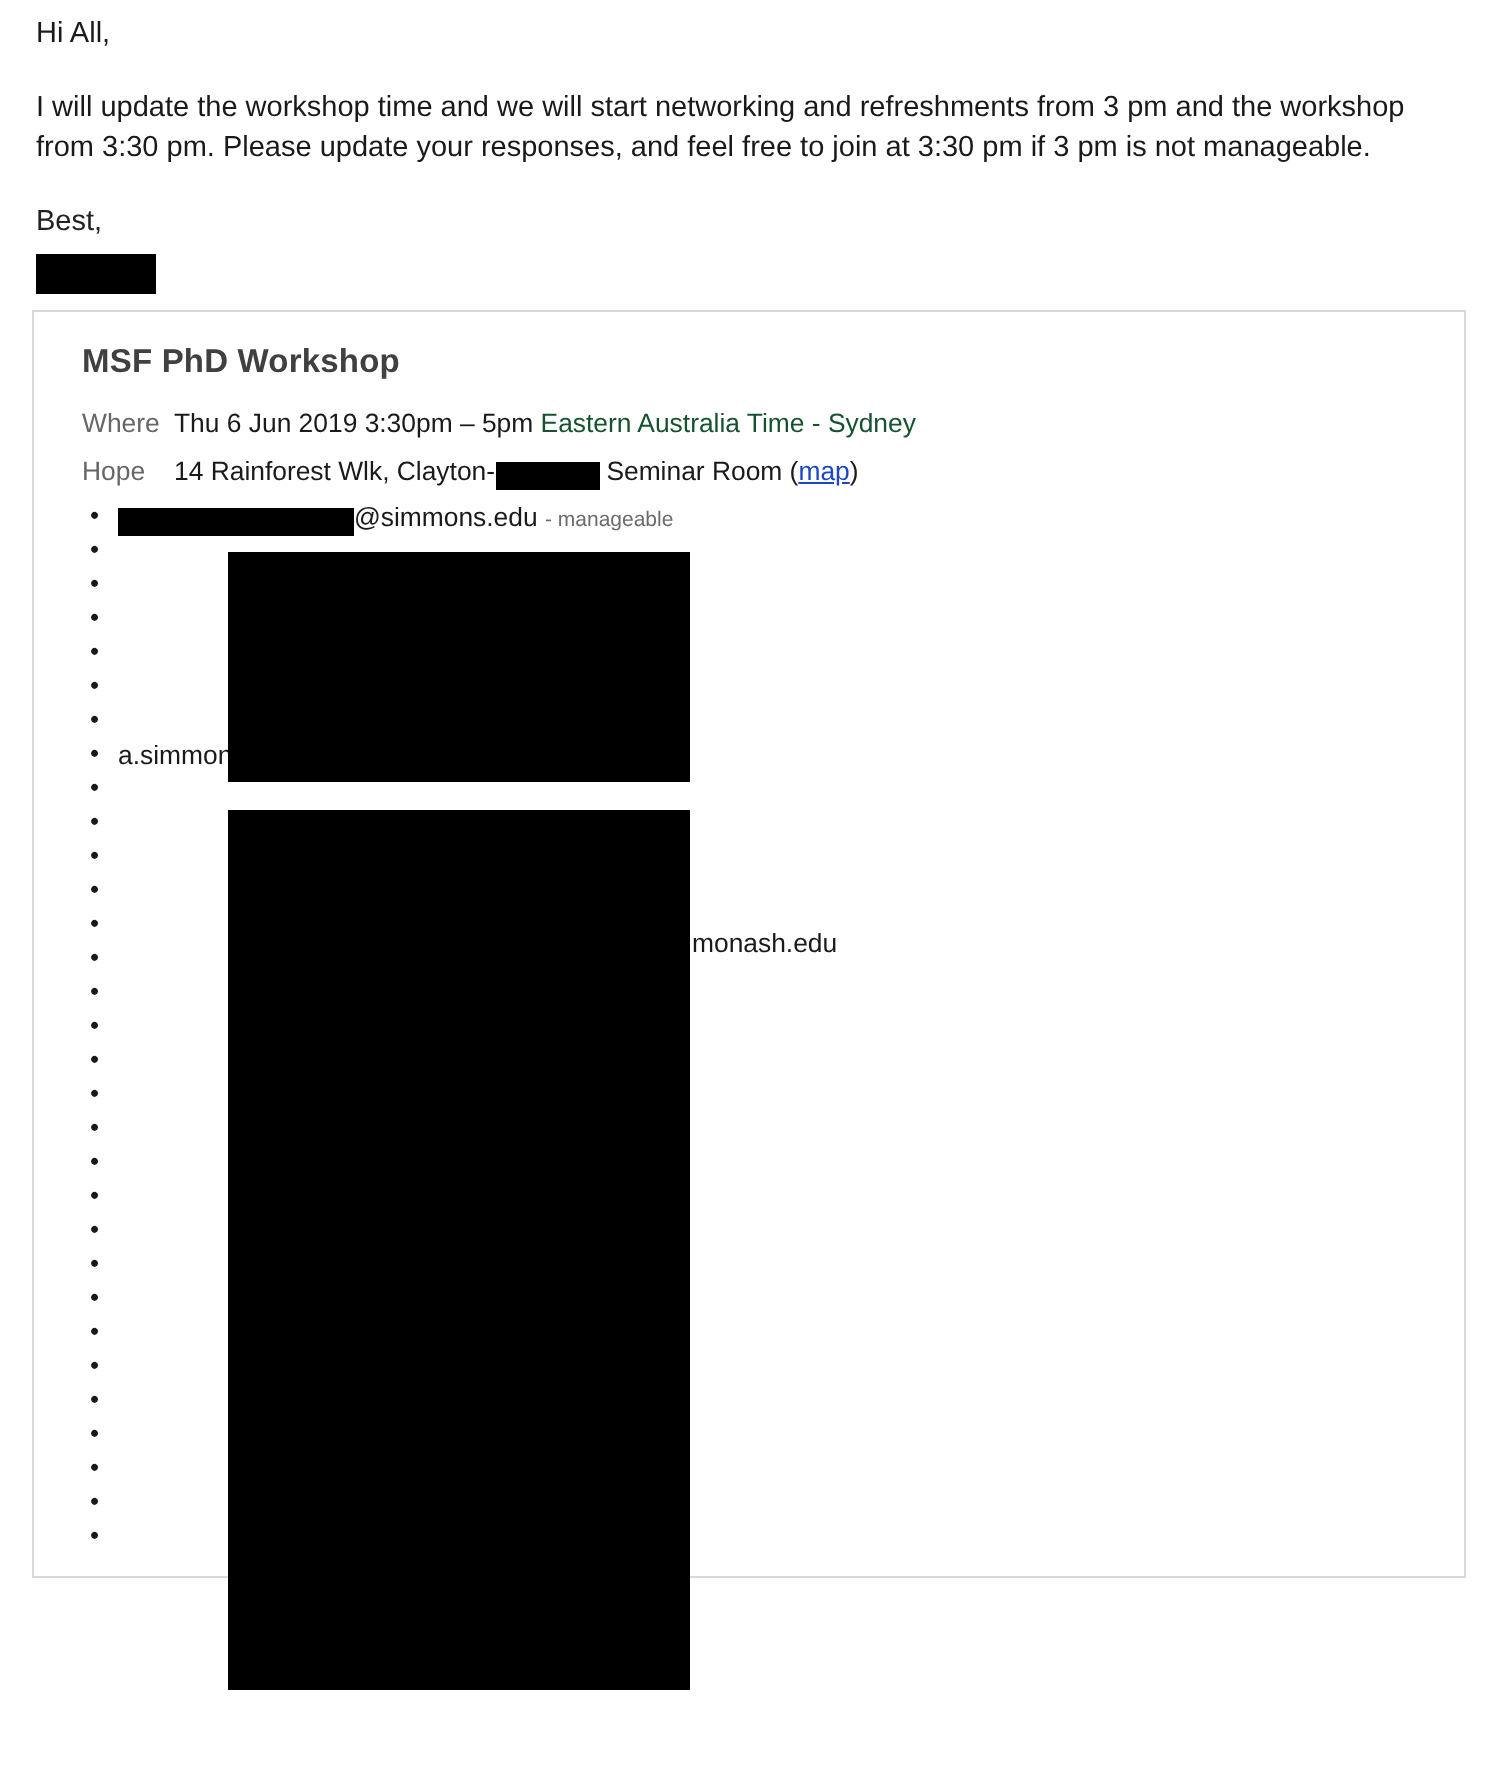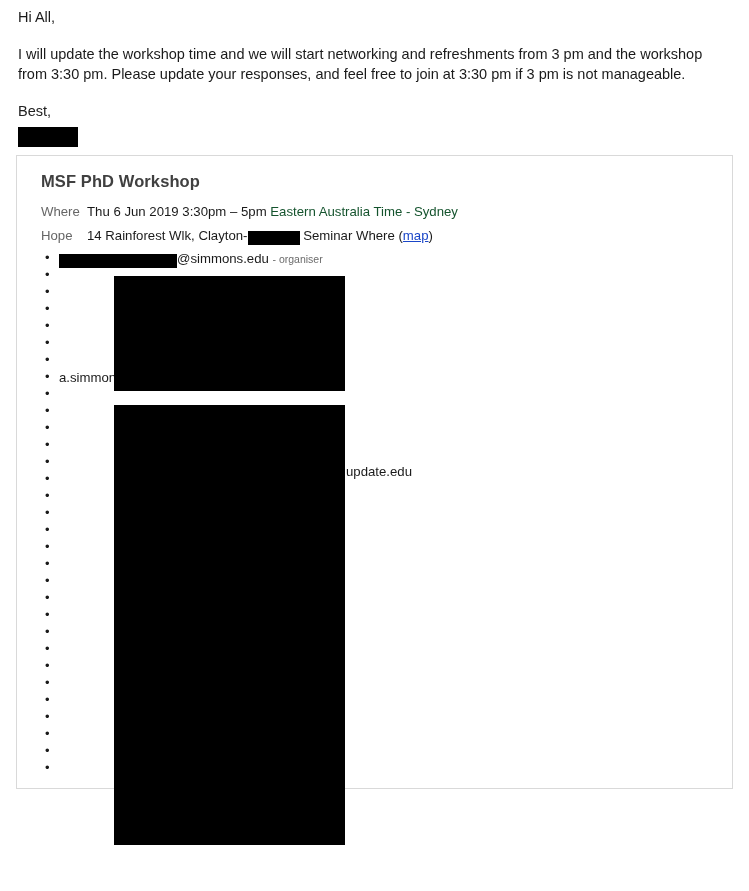--- a/index.html
+++ b/index.html
@@ -177,7 +177,7 @@
     <div class="row-label">Hope</div>
     <div class="row-value">
       <span>14 Rainforest Wlk, Clayton-</span><span class="redact redact-where"></span>
-      <span>Seminar Where (</span><a class="maplink">map</a><span>)</span>
+      <span>Seminar Room (</span><a class="maplink">map</a><span>)</span>
     </div>
   </div>
 

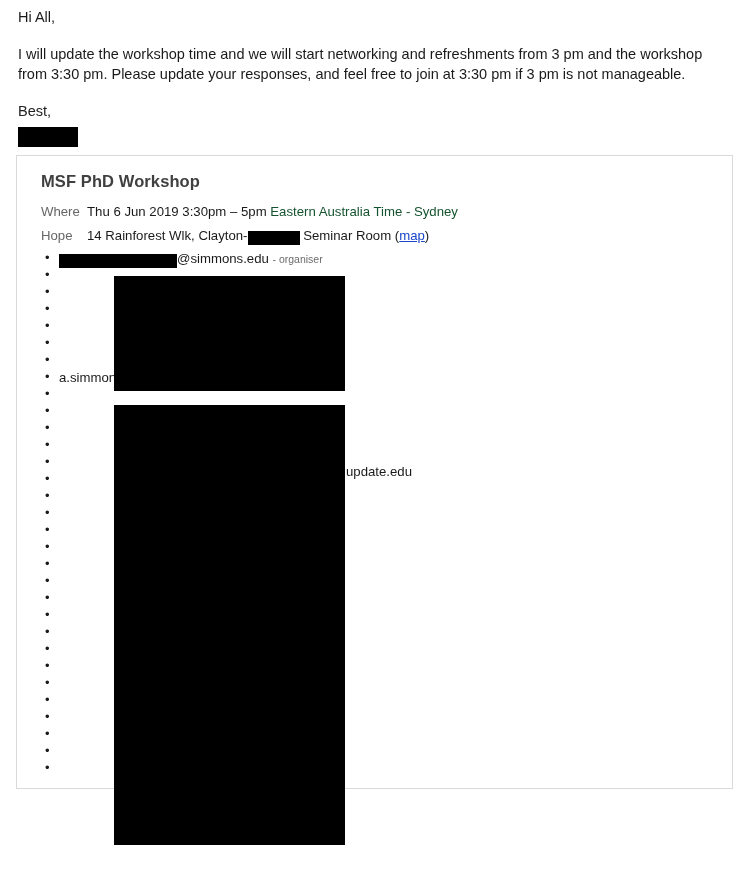--- a/index.html
+++ b/index.html
@@ -186,7 +186,7 @@
       <ul class="who-list">
         <li>
           <span class="redact redact-name"></span><span>@simmons.edu</span>
-          <span class="organiser">- organiser</span>
+          <span class="organiser">- manageable</span>
         </li>
         <li></li>
         <li></li>

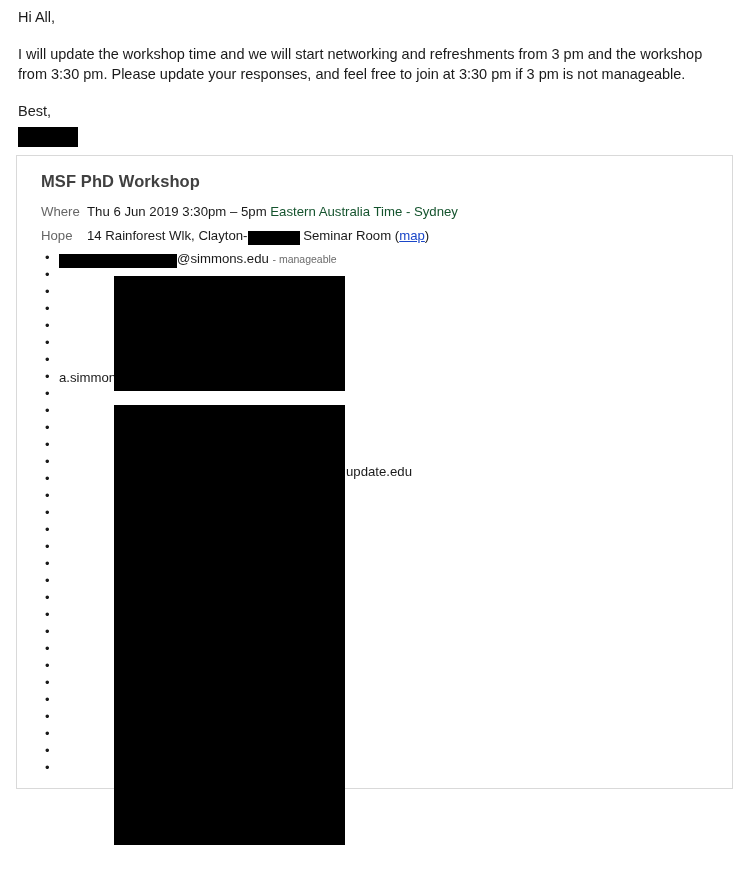--- a/index.html
+++ b/index.html
@@ -224,7 +224,7 @@
 
   <div class="redact-block" id="blockA"></div>
   <div class="redact-block" id="blockB"></div>
-  <div class="visible-email" id="emailB">update.edu</div>
+  <div class="visible-email" id="emailB">monash.edu</div>
 
 </div>
 

